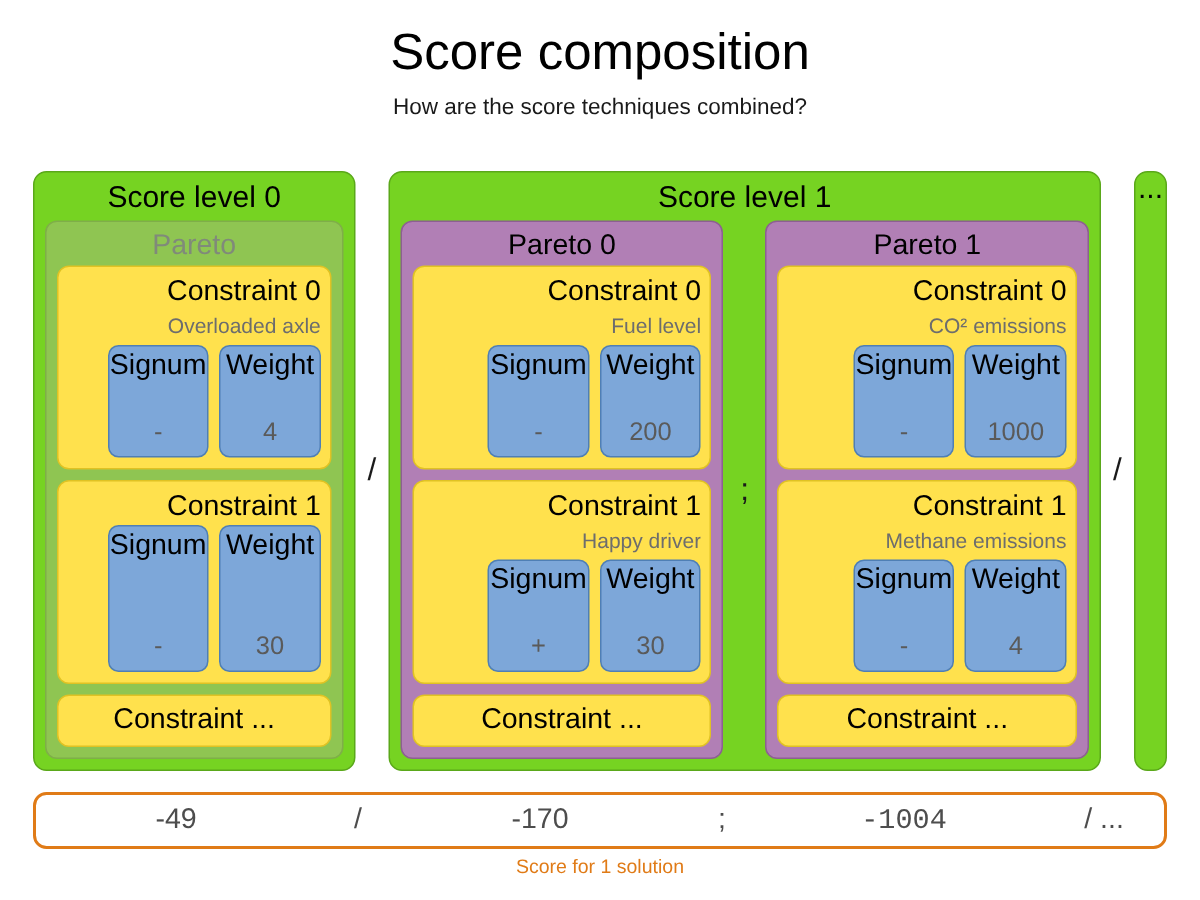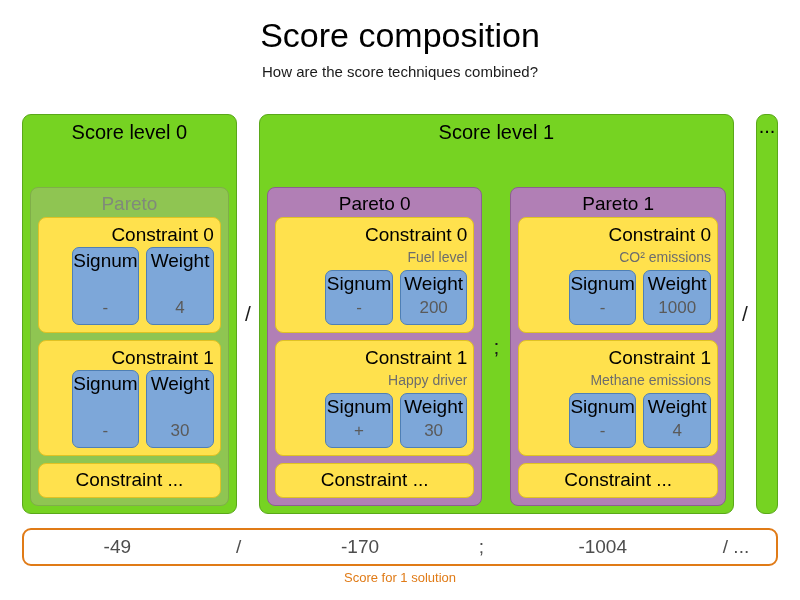--- a/index.html
+++ b/index.html
@@ -56,7 +56,6 @@
     display: flex;
     flex-direction: column;
     padding: 4px 7px 7px 7px;
-    gap: 40px;
   }
   .level-0 { width: 236px; }
   .level-1 { width: 524px; }

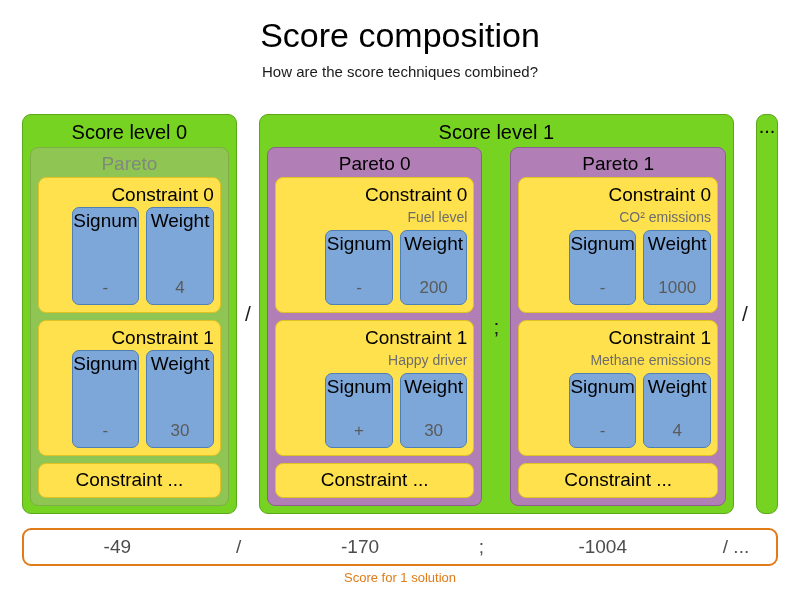--- a/index.html
+++ b/index.html
@@ -265,6 +265,7 @@
 
           <div class="constraint">
             <div class="constraint-name">Constraint 0</div>
+            <div class="constraint-desc">Overloaded axle</div>
             <div class="attr-row">
               <div class="attr-box">
                 <span class="attr-label">Signum</span>

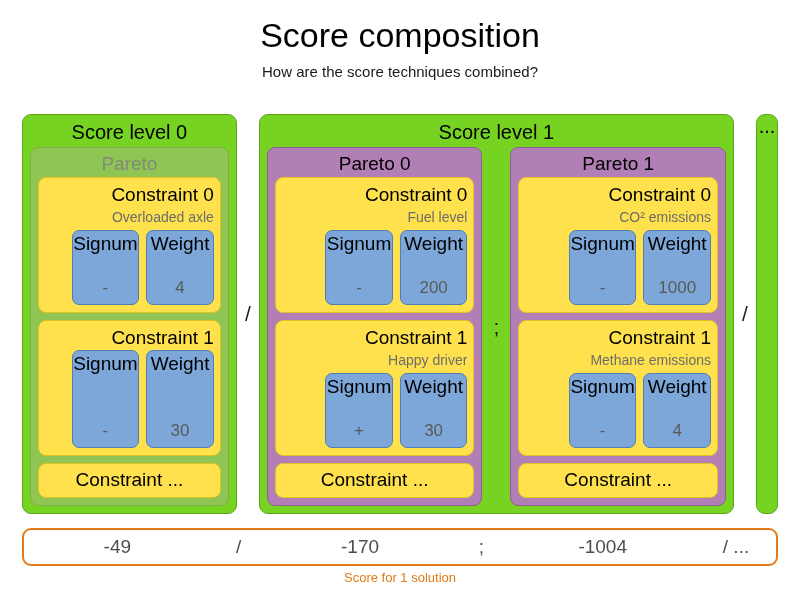--- a/index.html
+++ b/index.html
@@ -397,7 +397,7 @@
     <div class="score-op">/</div>
     <div class="score-cell" style="flex:1 1 0;">-170</div>
     <div class="score-op">;</div>
-    <div class="score-cell" style="flex:1 1 0;">-1004</div>
+    <div class="score-cell" style="flex:1 1 0;font-family:Liberation Mono, monospace;">-1004</div>
     <div class="score-op" style="flex:0 0 80px;">/ ...</div>
   </div>
   <div class="score-caption">Score for 1 solution</div>

